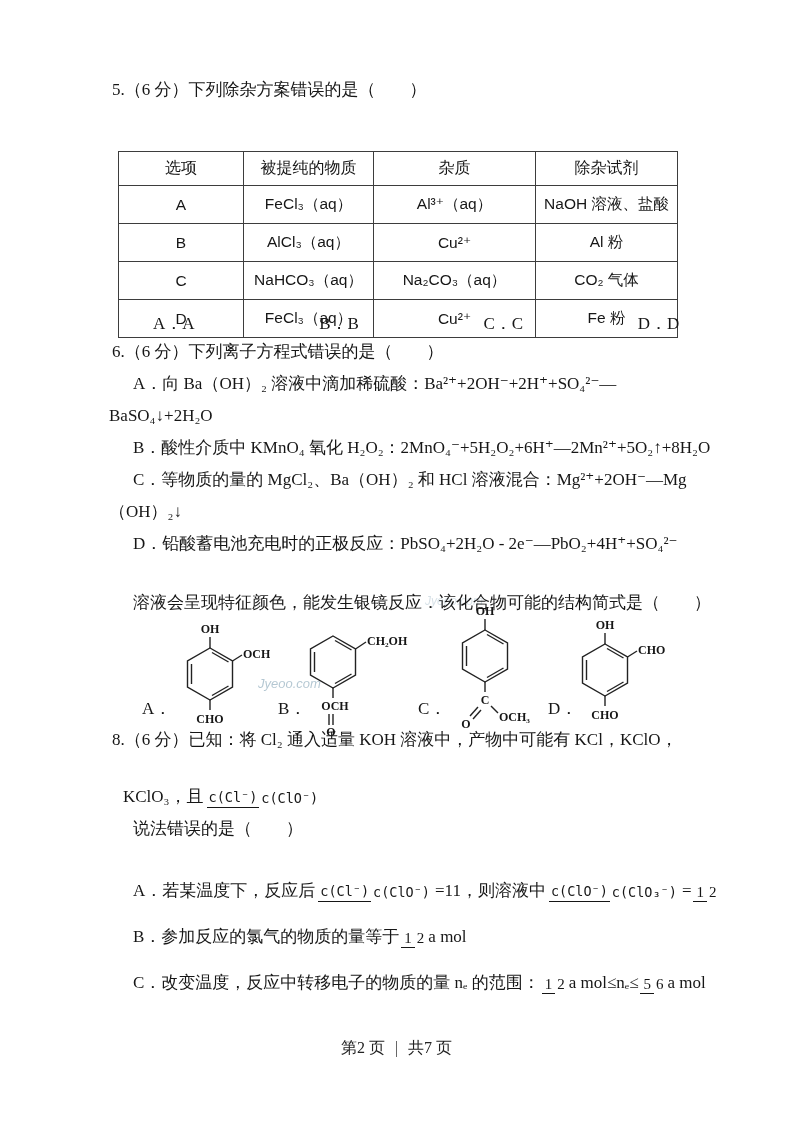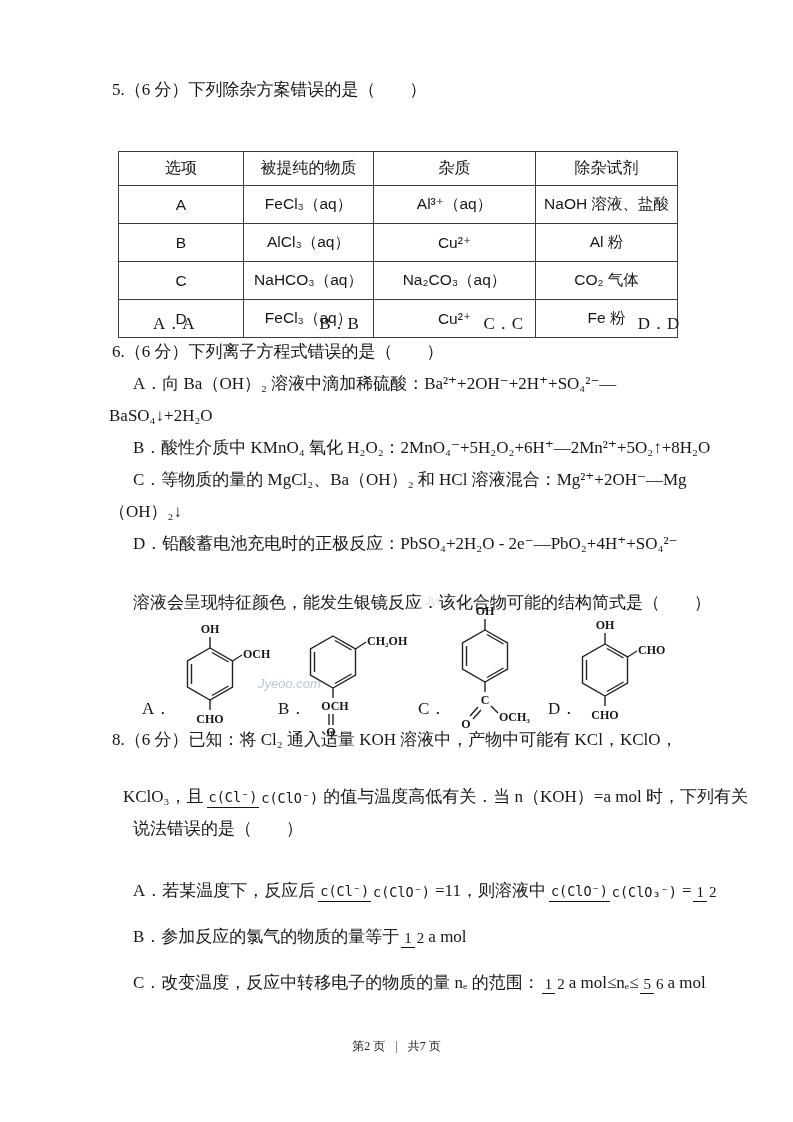--- a/index.html
+++ b/index.html
@@ -183,7 +183,6 @@
       <span class="num">c(Cl⁻)</span>
       <span class="den">c(ClO⁻)</span>
     </span>
-    <span>的值与温度高低有关．当 n（KOH）=a mol 时，下列有关</span>
   </div>
 
   <div class="line indent" style="top:818px;">说法错误的是（　　）</div>

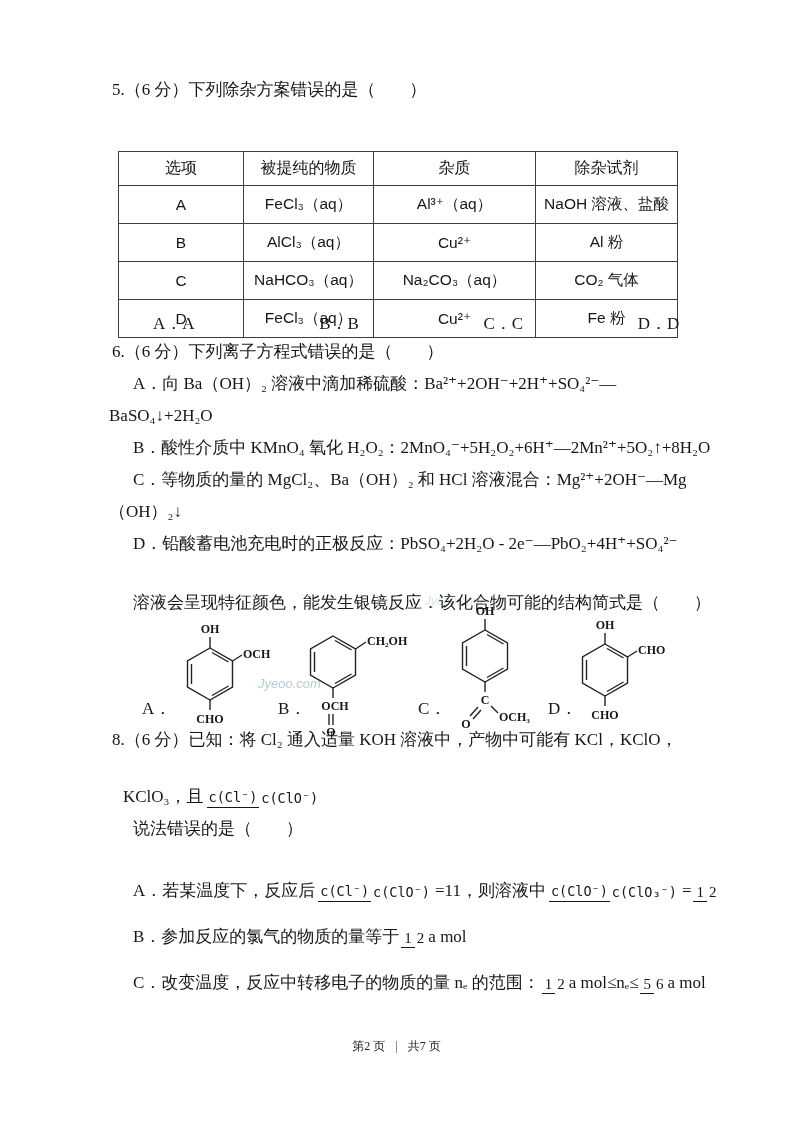--- a/index.html
+++ b/index.html
@@ -35,7 +35,7 @@
   .struct svg line,.struct svg polygon{stroke:#222;stroke-width:1.4;fill:none;}
   .slabel{position:absolute;font-size:17px;}
   .watermark{position:absolute;color:#0c4a6e;font-family:"Liberation Sans",sans-serif;font-style:italic;}
-  .footer{position:absolute;top:1038px;left:0;width:793px;text-align:center;font-size:12px;color:#222;}
+  .footer{position:absolute;top:1038px;left:0;width:793px;text-align:center;font-size:16px;color:#222;}
   .footer .sep{margin:0 10px;color:#444;}
 </style>
 </head>

